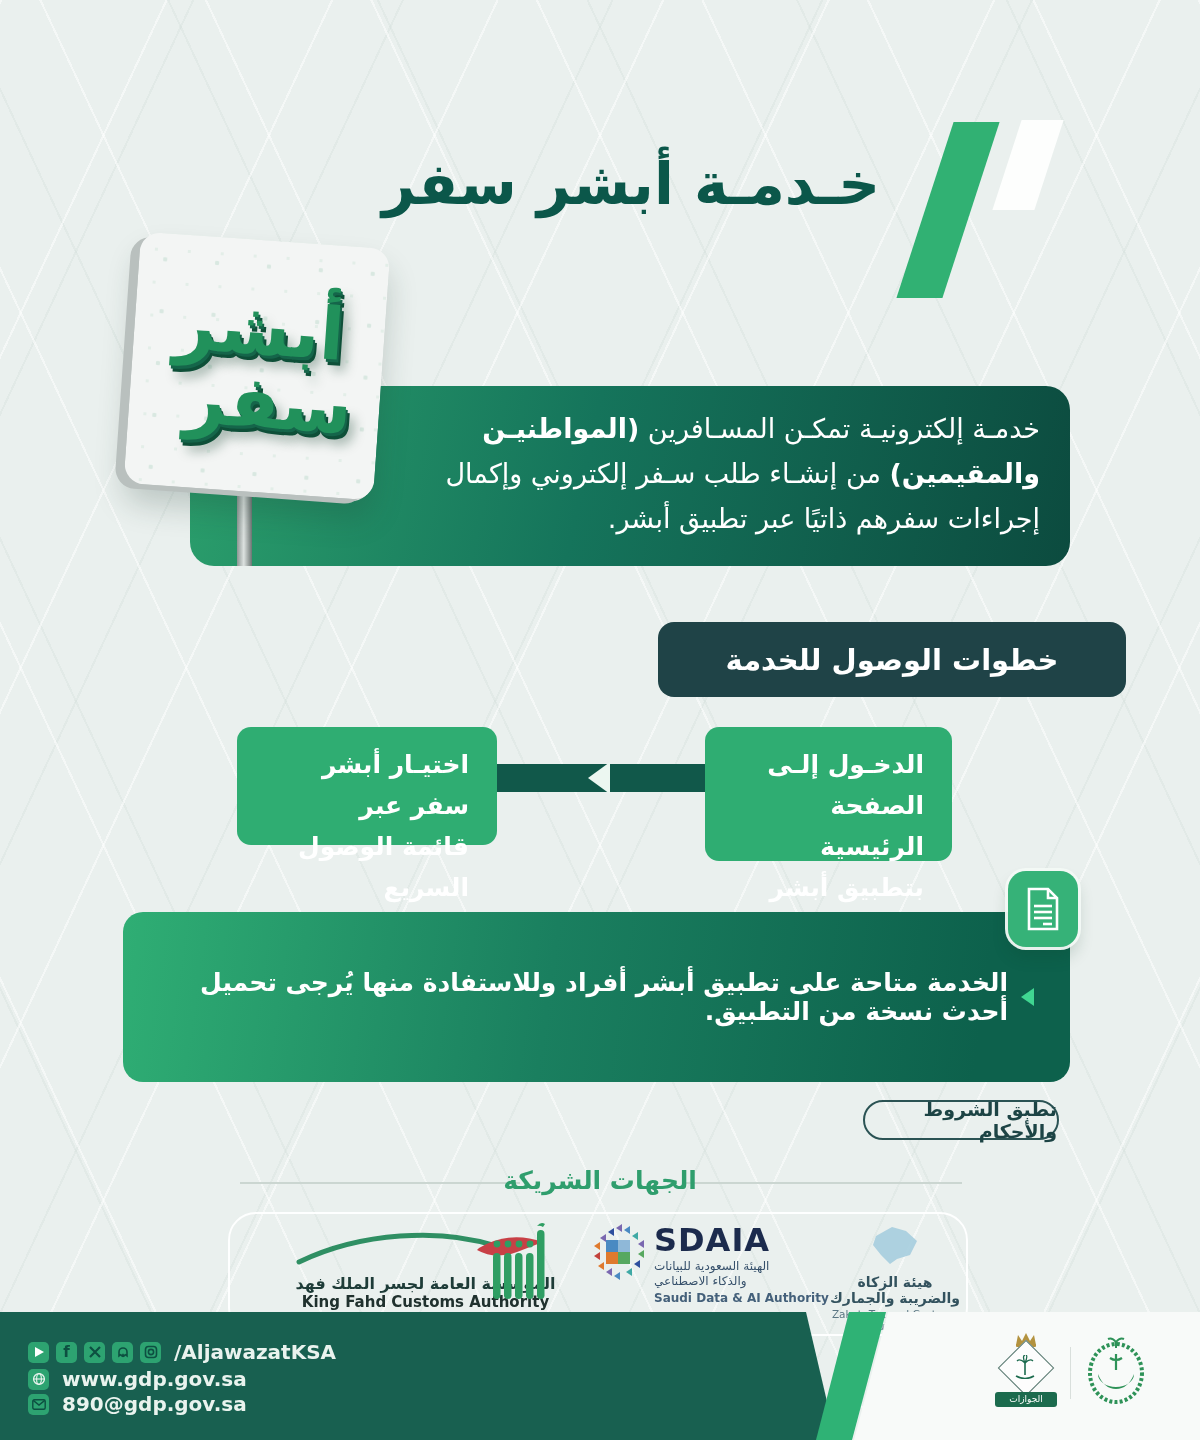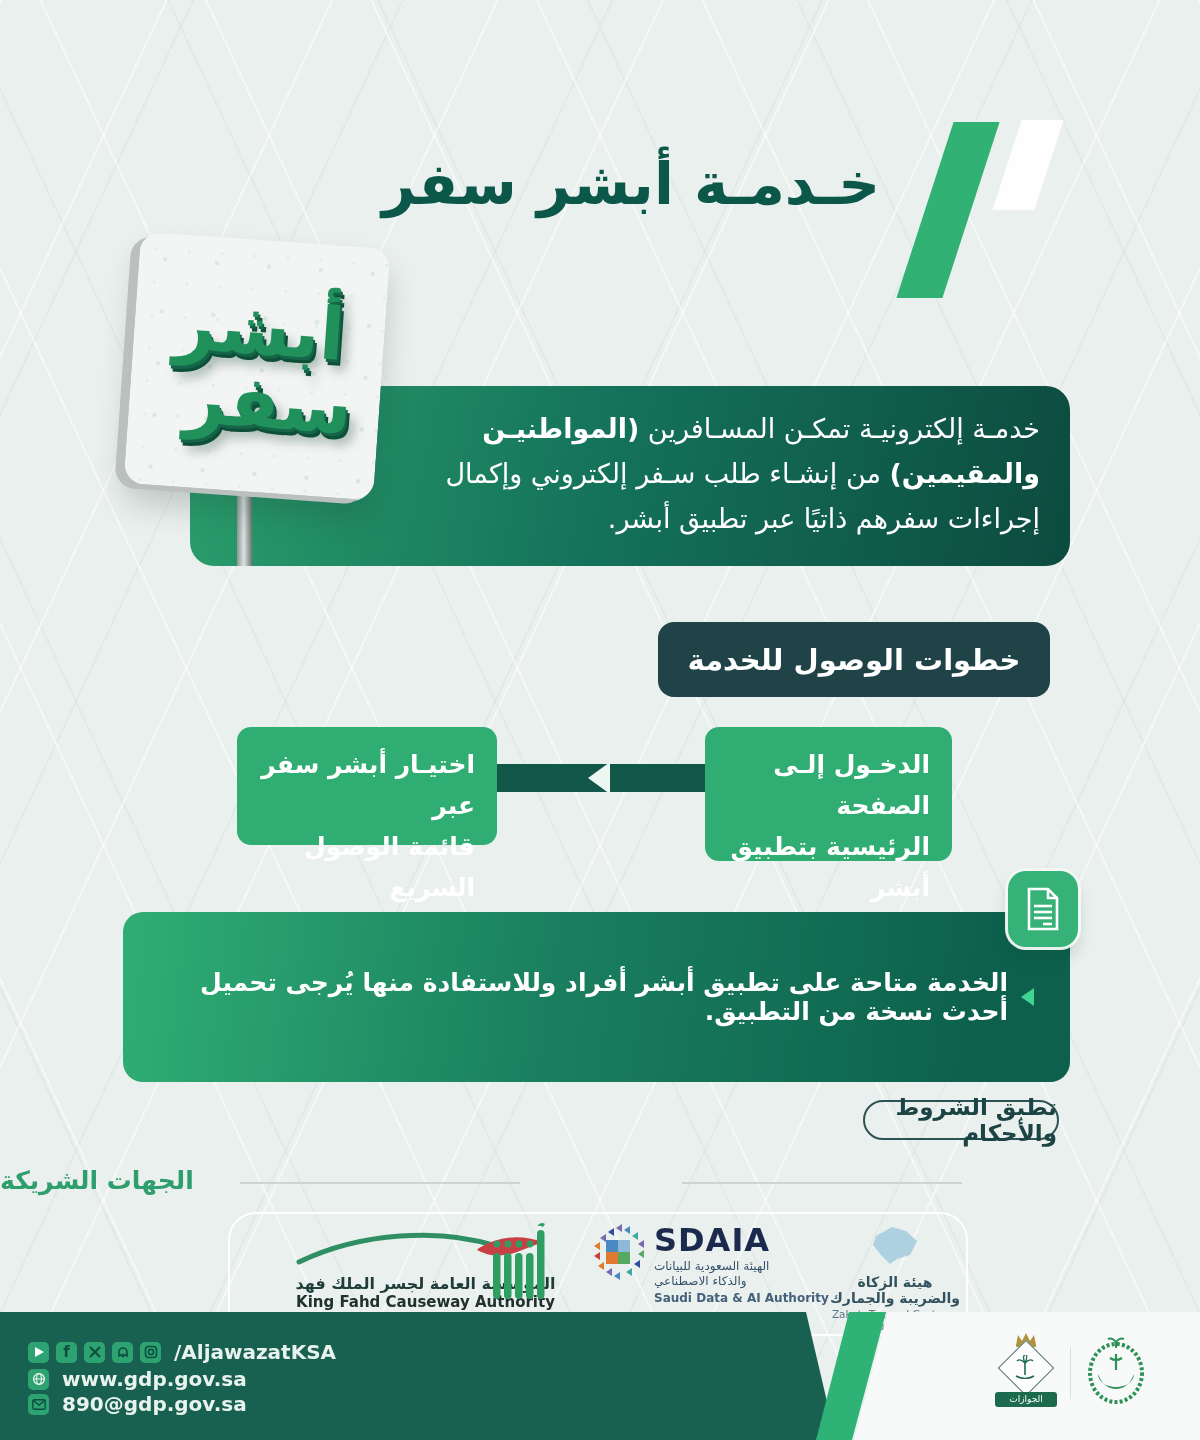--- a/index.html
+++ b/index.html
@@ -37,7 +37,7 @@
     background:linear-gradient(to right,#8d9694,#dde2e0 45%,#6c7573);}
 
   
-  .steps-header{left:658px;top:622px;width:392px;height:75px;background:#1f4347;border-radius:16px;
+  .steps-header{left:658px;top:622px;width:468px;height:75px;background:#1f4347;border-radius:16px;
     display:flex;align-items:center;justify-content:center;color:#fff;font-size:29px;font-weight:700;direction:rtl;z-index:2;}
   .connector{left:492px;top:764px;width:220px;height:28px;background:#11584a;z-index:1;}
   .conn-arrow{left:588px;top:762px;width:0;height:0;border-top:16px solid transparent;

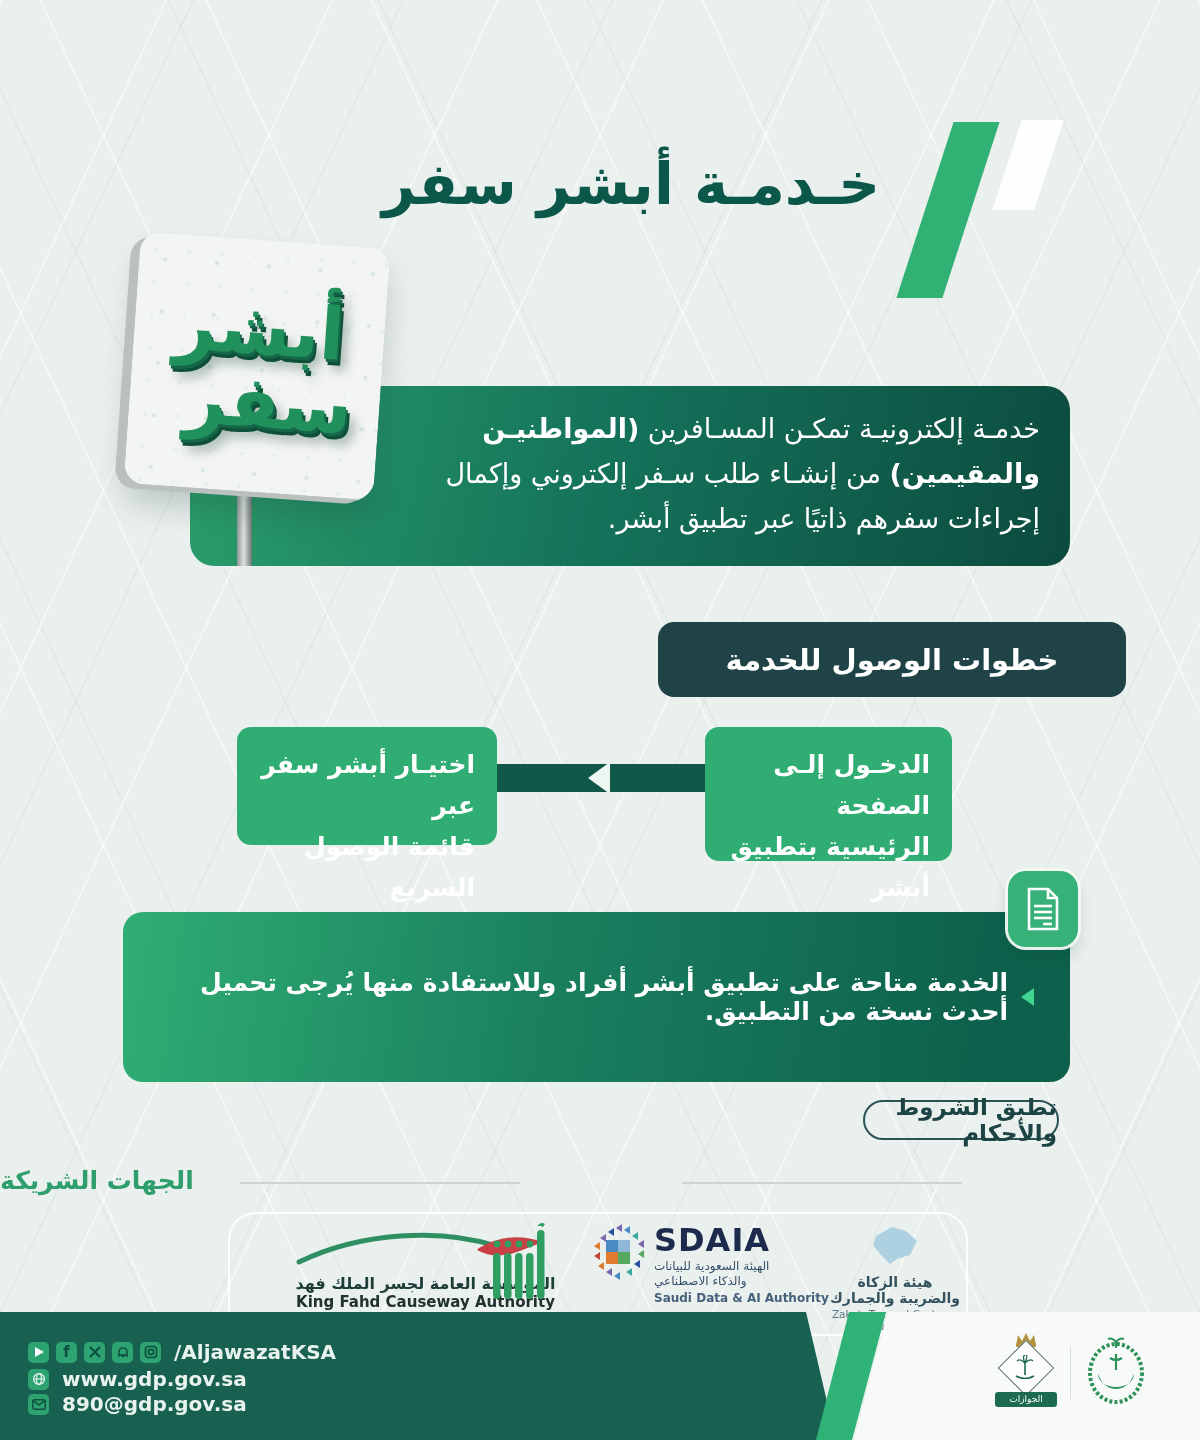--- a/index.html
+++ b/index.html
@@ -43,7 +43,7 @@
   .conn-arrow{left:588px;top:762px;width:0;height:0;border-top:16px solid transparent;
     border-bottom:16px solid transparent;border-right:22px solid #ecf7f1;z-index:2;}
   .step{background:#2fad72;border-radius:14px;color:#fff;font-weight:700;font-size:25px;line-height:41px;
-    direction:rtl;padding:17px 22px;box-sizing:border-box;z-index:3;}
+    direction:rtl;padding:17px 28px;box-sizing:border-box;z-index:3;}
   .step-right{left:705px;top:727px;width:247px;height:134px;}
   .step-left{left:237px;top:727px;width:260px;height:118px;}
 

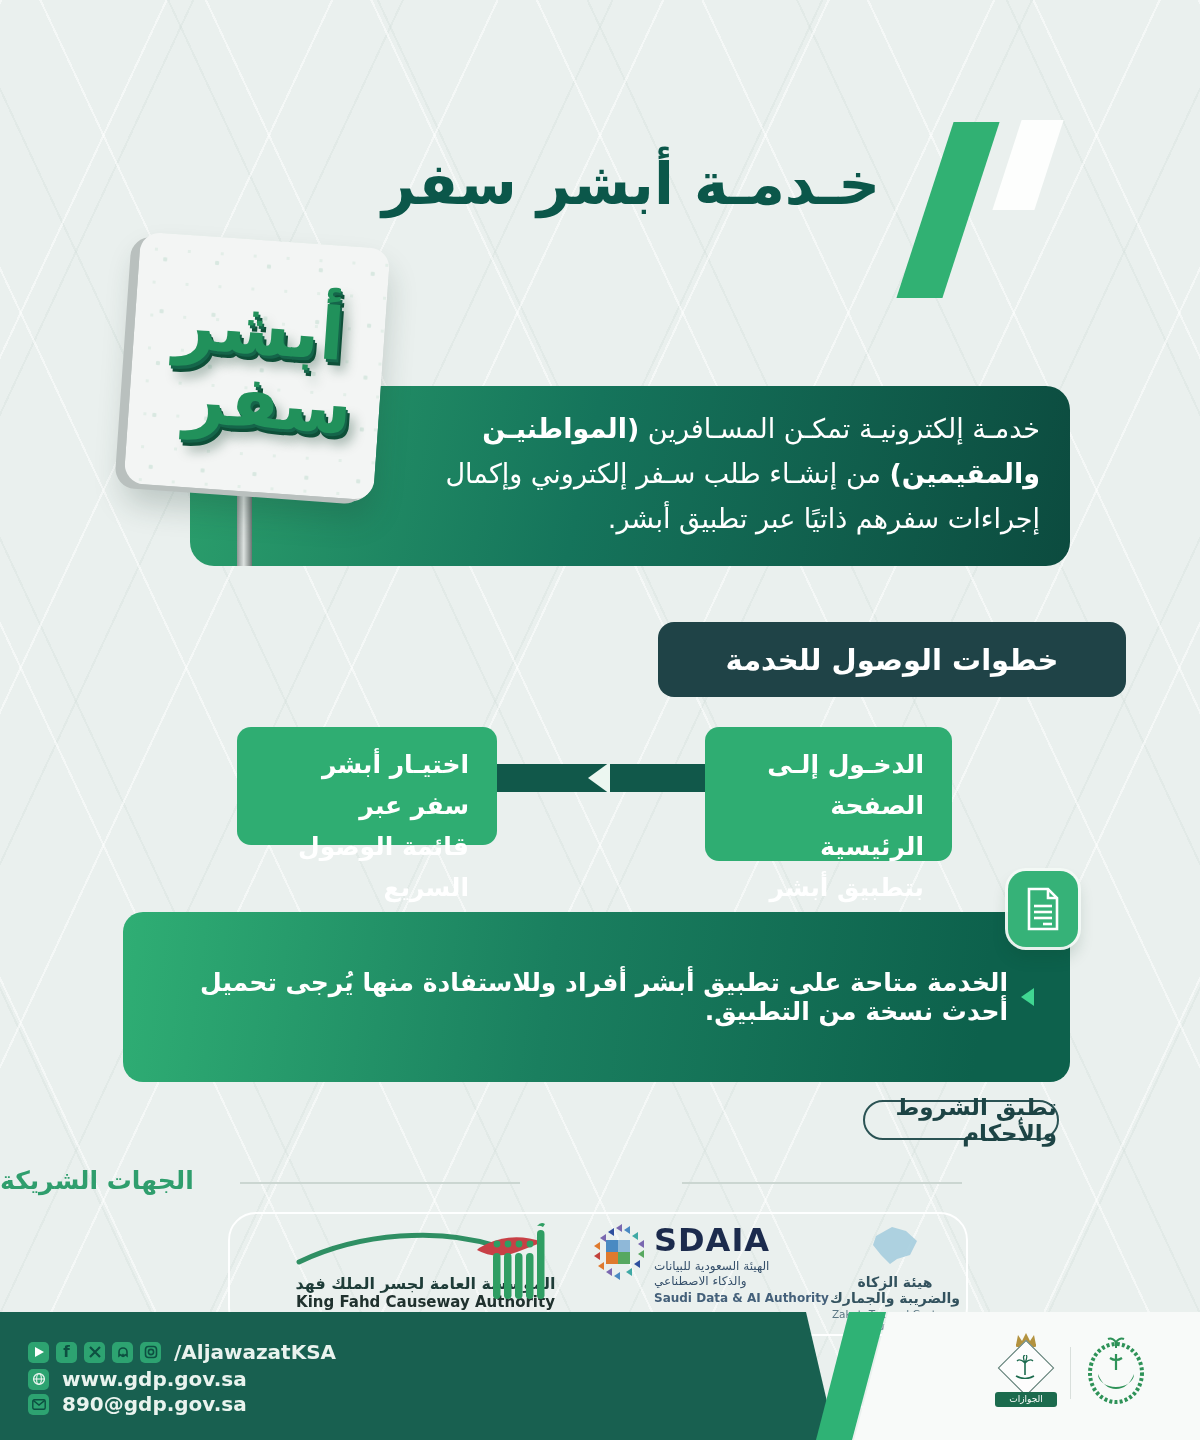--- a/index.html
+++ b/index.html
@@ -60,7 +60,7 @@
 
   
   .terms{left:863px;top:1100px;width:196px;height:40px;border:2px solid #2b5354;border-radius:22px;
-    display:flex;align-items:center;justify-content:center;color:#1d4445;font-size:23px;font-weight:700;direction:rtl;box-sizing:border-box;}
+    display:flex;align-items:center;justify-content:center;color:#1d4445;font-size:19px;font-weight:700;direction:rtl;box-sizing:border-box;}
 
   
   .partners-title{left:0;top:1166px;width:1200px;text-align:left;color:#2f9e6d;font-size:25px;font-weight:700;direction:rtl;}

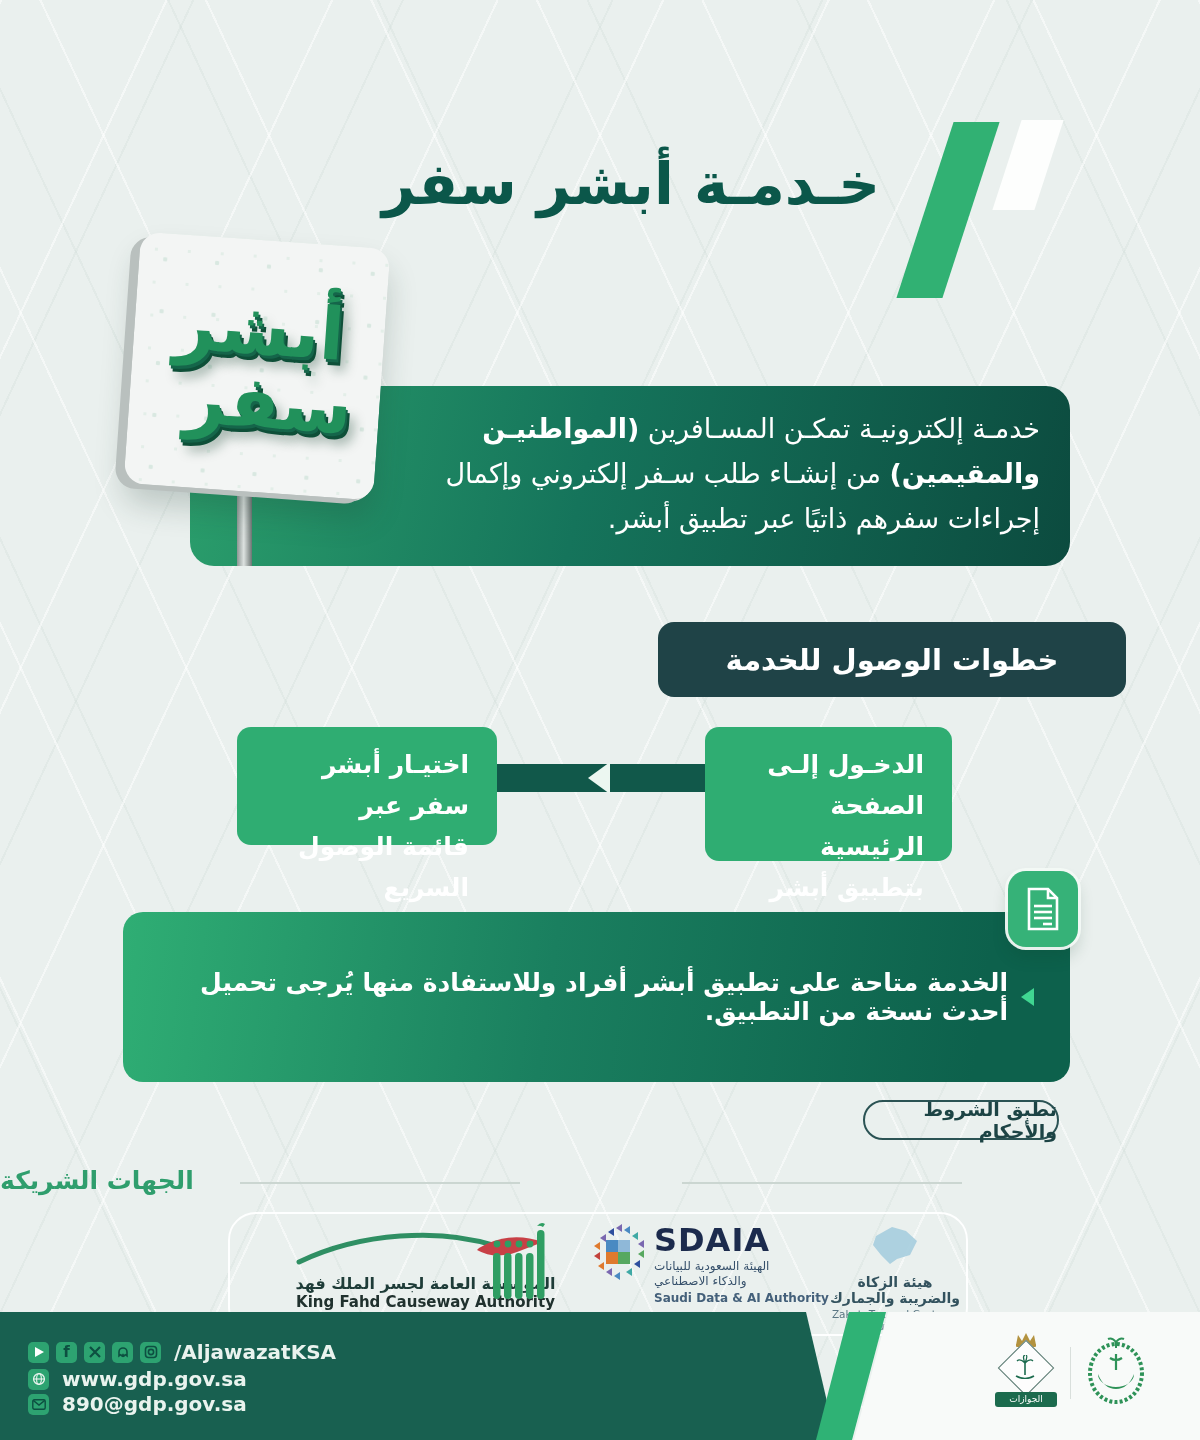--- a/index.html
+++ b/index.html
@@ -63,7 +63,7 @@
     display:flex;align-items:center;justify-content:center;color:#1d4445;font-size:19px;font-weight:700;direction:rtl;box-sizing:border-box;}
 
   
-  .partners-title{left:0;top:1166px;width:1200px;text-align:left;color:#2f9e6d;font-size:25px;font-weight:700;direction:rtl;}
+  .partners-title{left:0;top:1166px;width:1200px;text-align:center;color:#2f9e6d;font-size:25px;font-weight:700;direction:rtl;}
   .pline{top:1182px;height:2px;background:#cbd6d1;width:280px;}
   .pline.l{left:240px;} .pline.r{left:682px;}
   .partners-panel{left:228px;top:1212px;width:740px;height:124px;border-radius:28px;border:2px solid rgba(255,255,255,.95);box-sizing:border-box;}

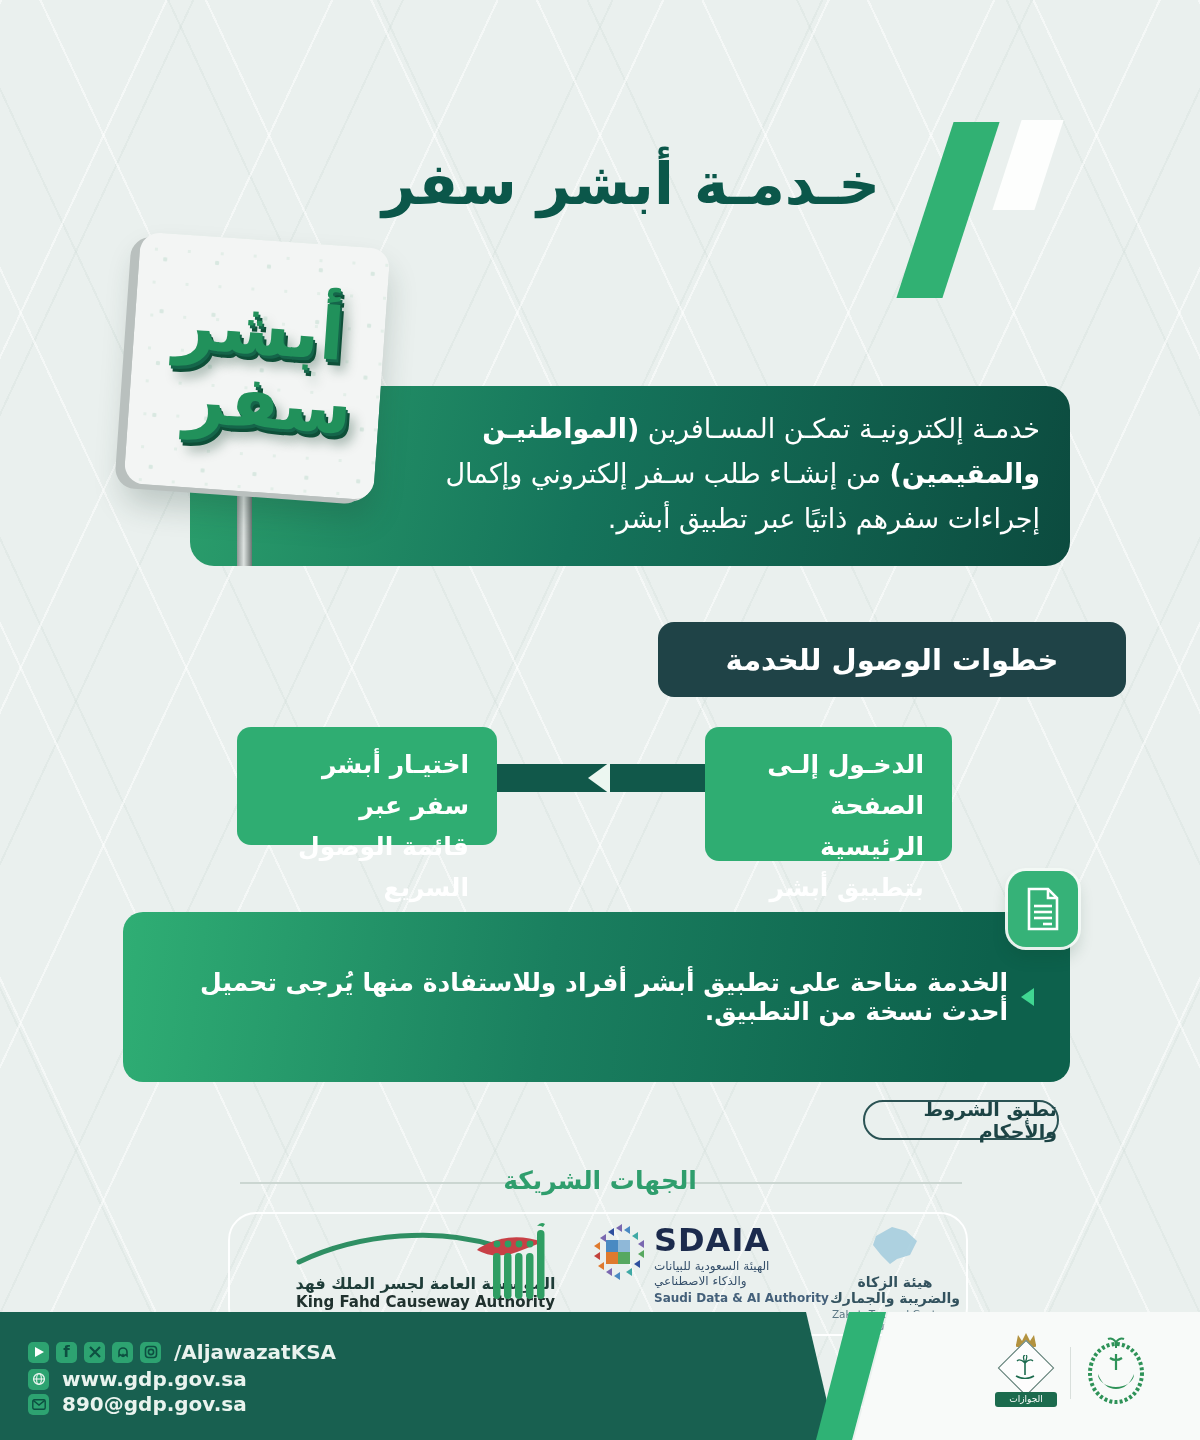--- a/index.html
+++ b/index.html
@@ -163,7 +163,7 @@
       <path d="M188 22 q30 -18 64 -6 l-26 10 q-22 8 -40 -2 z" fill="#c84046"></path>
     </svg>
     <div class="ar">المؤسسة العامة لجسر الملك فهد</div>
-    <div class="en">King Fahd Causeway Authority</div>
+    <div class="en">King Fahd Customs Authority</div>
   </div>
 
   <div class="abs logo-absher" title="أبشر">

